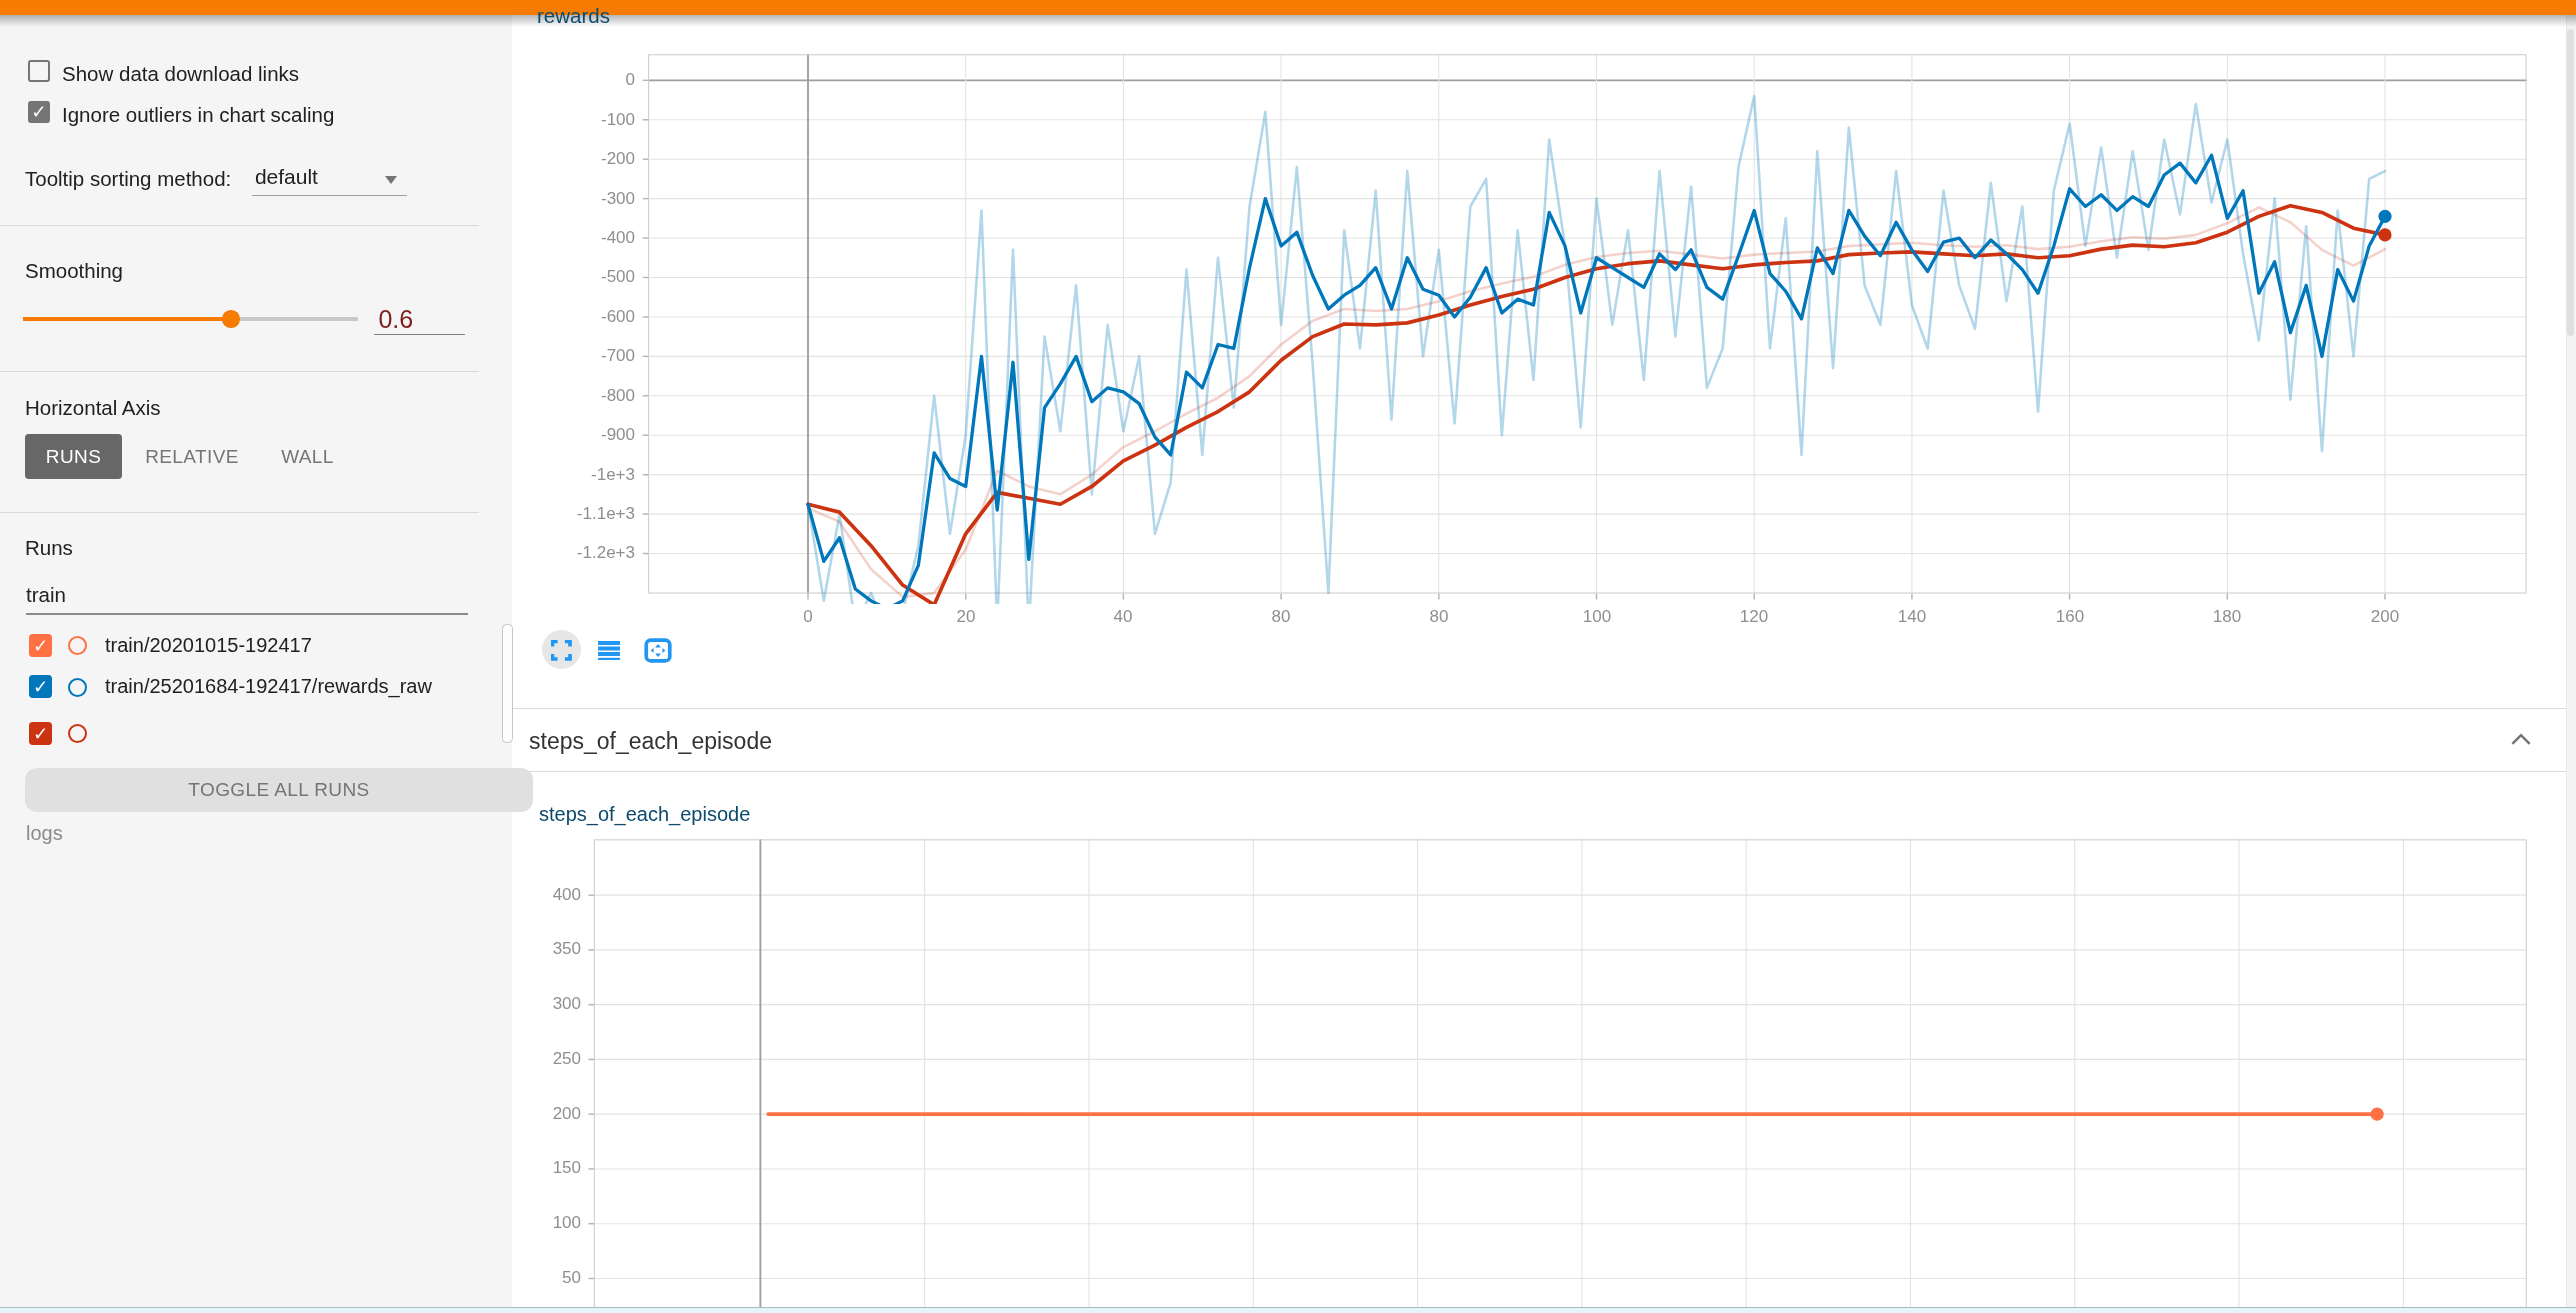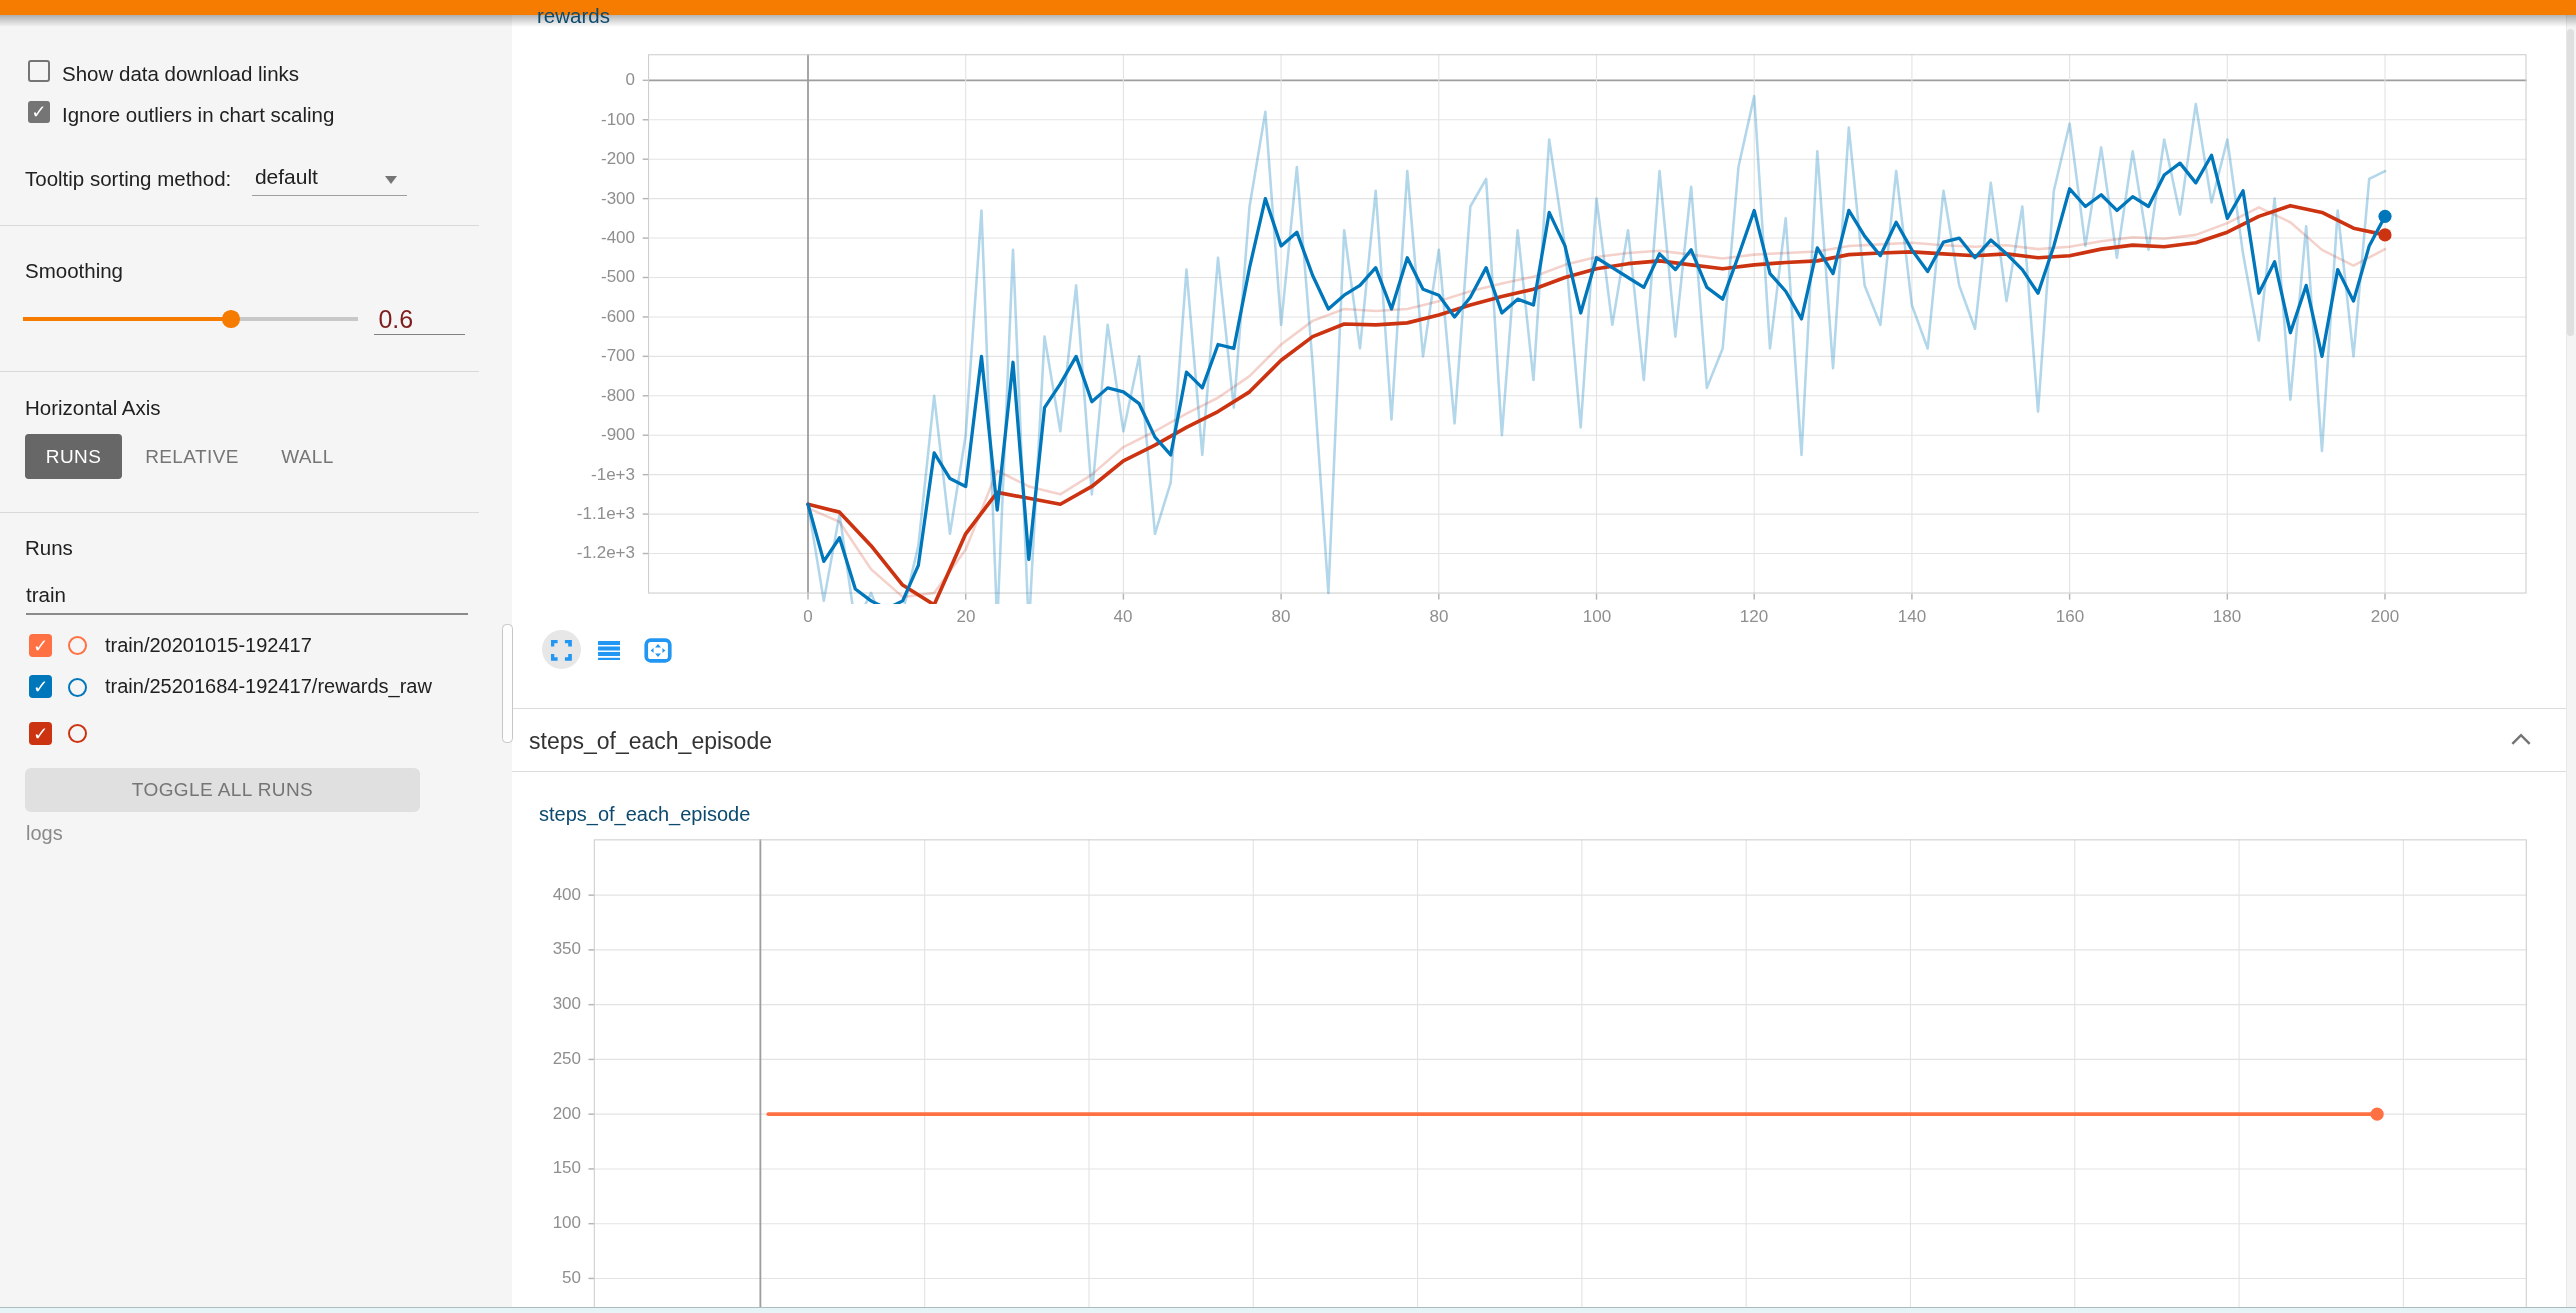--- a/index.html
+++ b/index.html
@@ -20,7 +20,7 @@
   .runrow .cbx{width:23.4px;height:23.4px;border-radius:3.7px;}
   .ring{width:19px;height:19px;border-radius:50%;box-sizing:border-box;background:transparent;}
   .runlabel{color:#212121;font-size:20px;line-height:23.4px;width:395px;word-break:break-all;}
-  #toggle-btn{left:25px;top:753px;width:395px;height:44px;background:#e0e0e0;border:none;border-radius:6px;
+  #toggle-btn{left:25px;top:753px;width:508px;height:44px;background:#e0e0e0;border:none;border-radius:12px;
     color:#757575;font-size:19px;letter-spacing:0.4px;font-family:inherit;}
   #step-btn{left:25px;top:419px;width:97px;height:45px;background:#676767;border-radius:3.7px;color:#fff;
     font-size:19px;display:flex;align-items:center;justify-content:center;letter-spacing:0.4px;}

